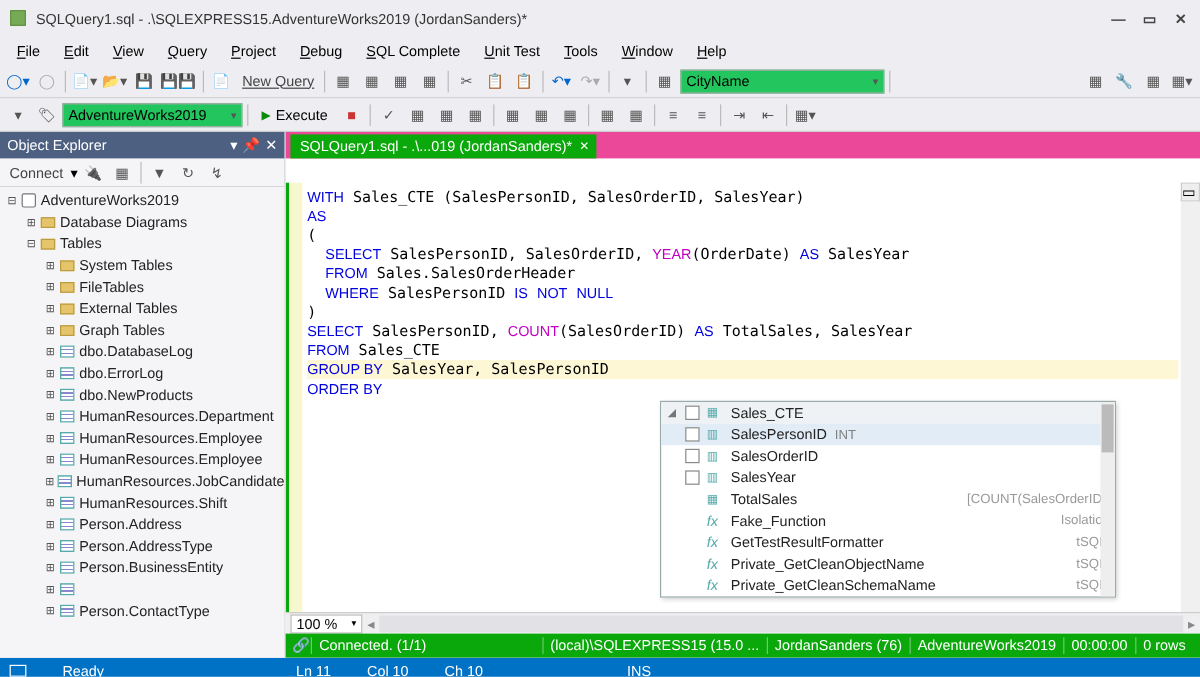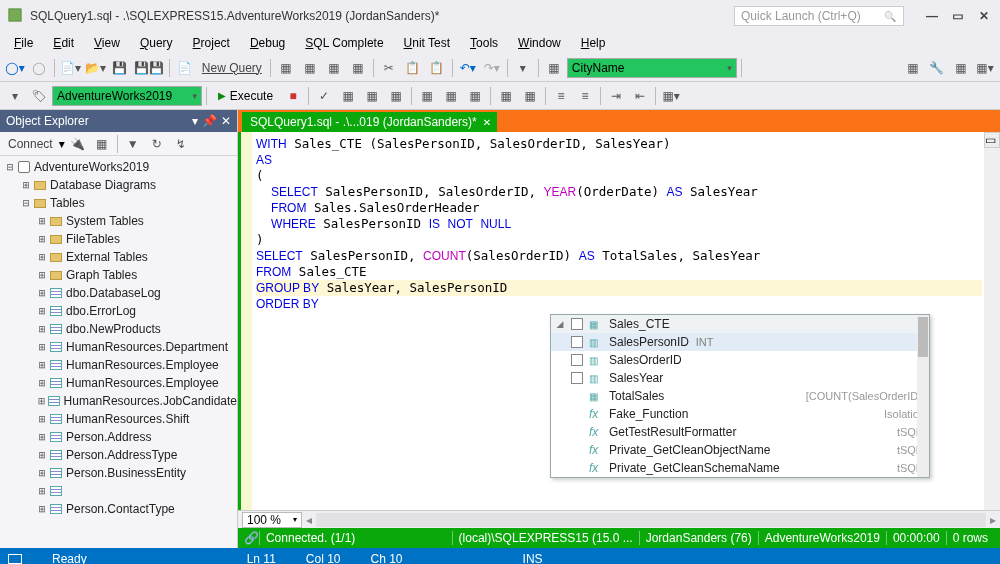--- a/index.html
+++ b/index.html
@@ -89,7 +89,6 @@
       </svg>
   </span>
   <span class="title-text">SQLQuery1.sql - .\SQLEXPRESS15.AdventureWorks2019 (JordanSanders)*</span>
-  <div class="quick-launch">Quick Launch (Ctrl+Q)</div>
   <div class="win-btns">
     <div class="win-btn">—</div>
     <div class="win-btn">▭</div>

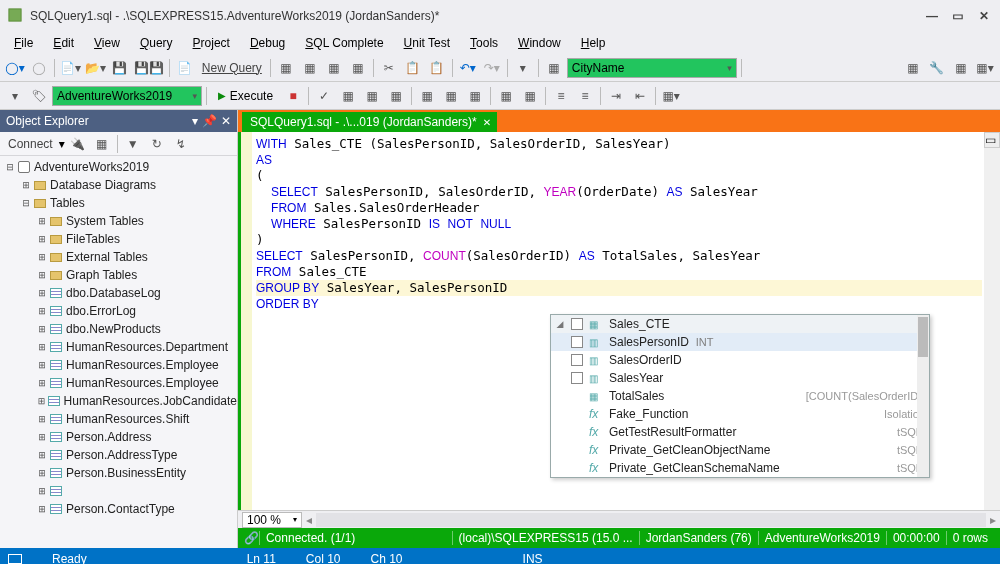--- a/index.html
+++ b/index.html
@@ -44,7 +44,7 @@
 .db-ico { width: 12px; height: 12px; background: #fff; border: 1px solid #777; border-radius: 2px; }
 
 .editor-area { flex: 1; display: flex; flex-direction: column; background: #fff; position: relative; }
-.tab-strip { height: 22px; background: #f97316; display: flex; align-items: flex-end; padding-left: 4px; text-align: right; }
+.tab-strip { height: 22px; background: #ec4899; display: flex; align-items: flex-end; padding-left: 4px; text-align: right; }
 .tab { height: 20px; background: #0aa80a; color: #fff; display: flex; align-items: center; padding: 0 6px 0 8px; gap: 6px; }
 .tab-close { font-size: 10px; }
 .code-pane { flex: 1; position: relative; background: #fff; overflow: hidden; }

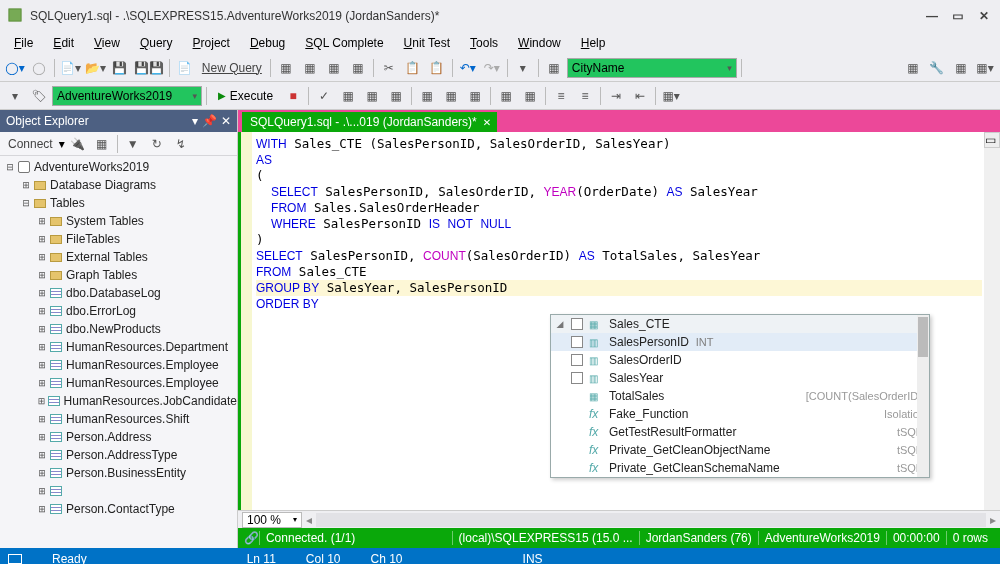--- a/index.html
+++ b/index.html
@@ -47,7 +47,7 @@
 .tab-strip { height: 22px; background: #ec4899; display: flex; align-items: flex-end; padding-left: 4px; text-align: right; }
 .tab { height: 20px; background: #0aa80a; color: #fff; display: flex; align-items: center; padding: 0 6px 0 8px; gap: 6px; }
 .tab-close { font-size: 10px; }
-.code-pane { flex: 1; position: relative; background: #fff; overflow: hidden; }
+.code-pane { flex: 1; position: relative; background: #fff; overflow: hidden; margin-top: 20px; }
 .code-gutter { position: absolute; left: 0; top: 0; bottom: 0; width: 14px; background: linear-gradient(90deg,#0aa80a 0 3px,#f7f7d0 3px 14px); }
 .code { position: absolute; left: 18px; right: 18px; top: 4px; font-family: Consolas, monospace; font-size: 12.5px; line-height: 16px; white-space: pre; color: #000; }
 .kw { color: #0000e0; }

